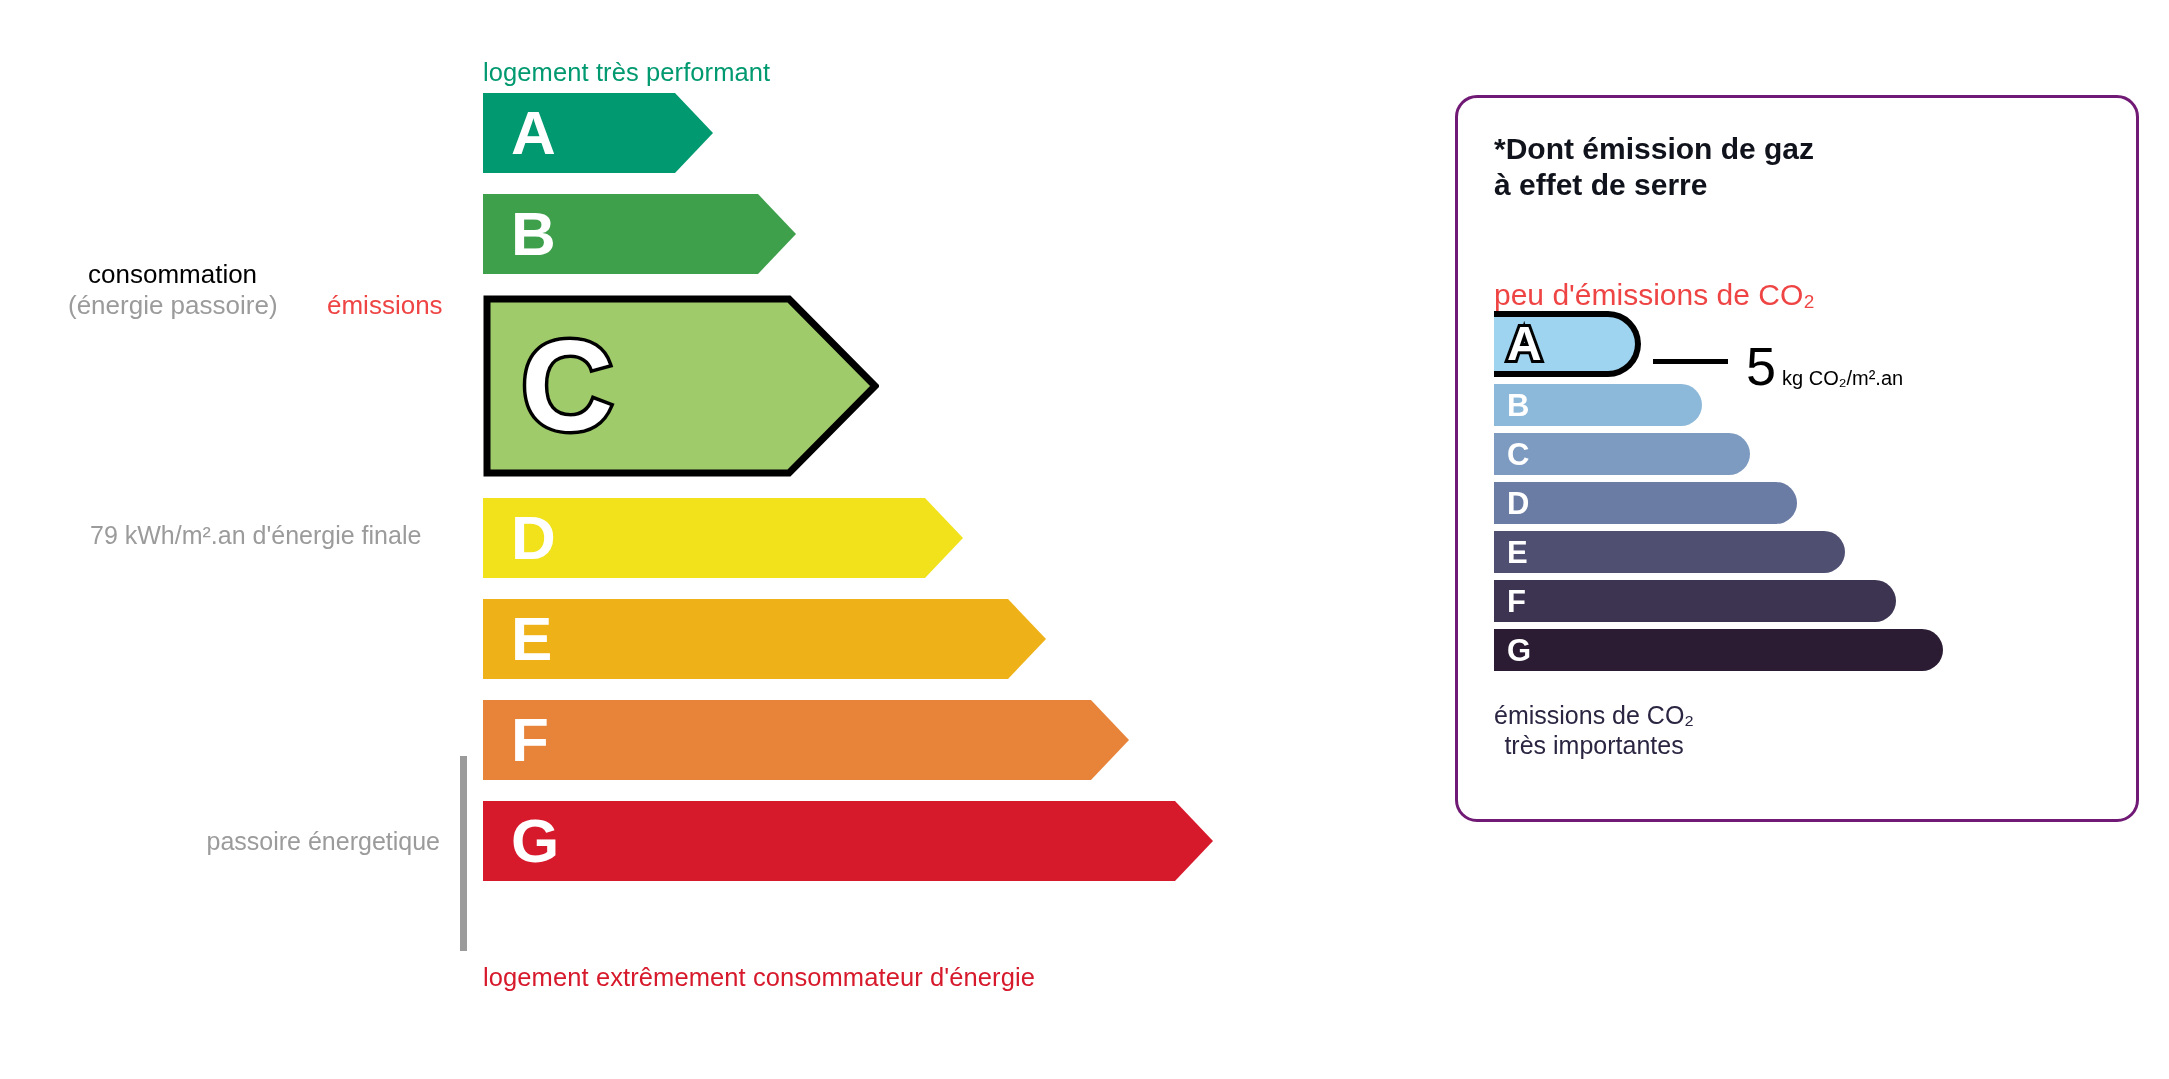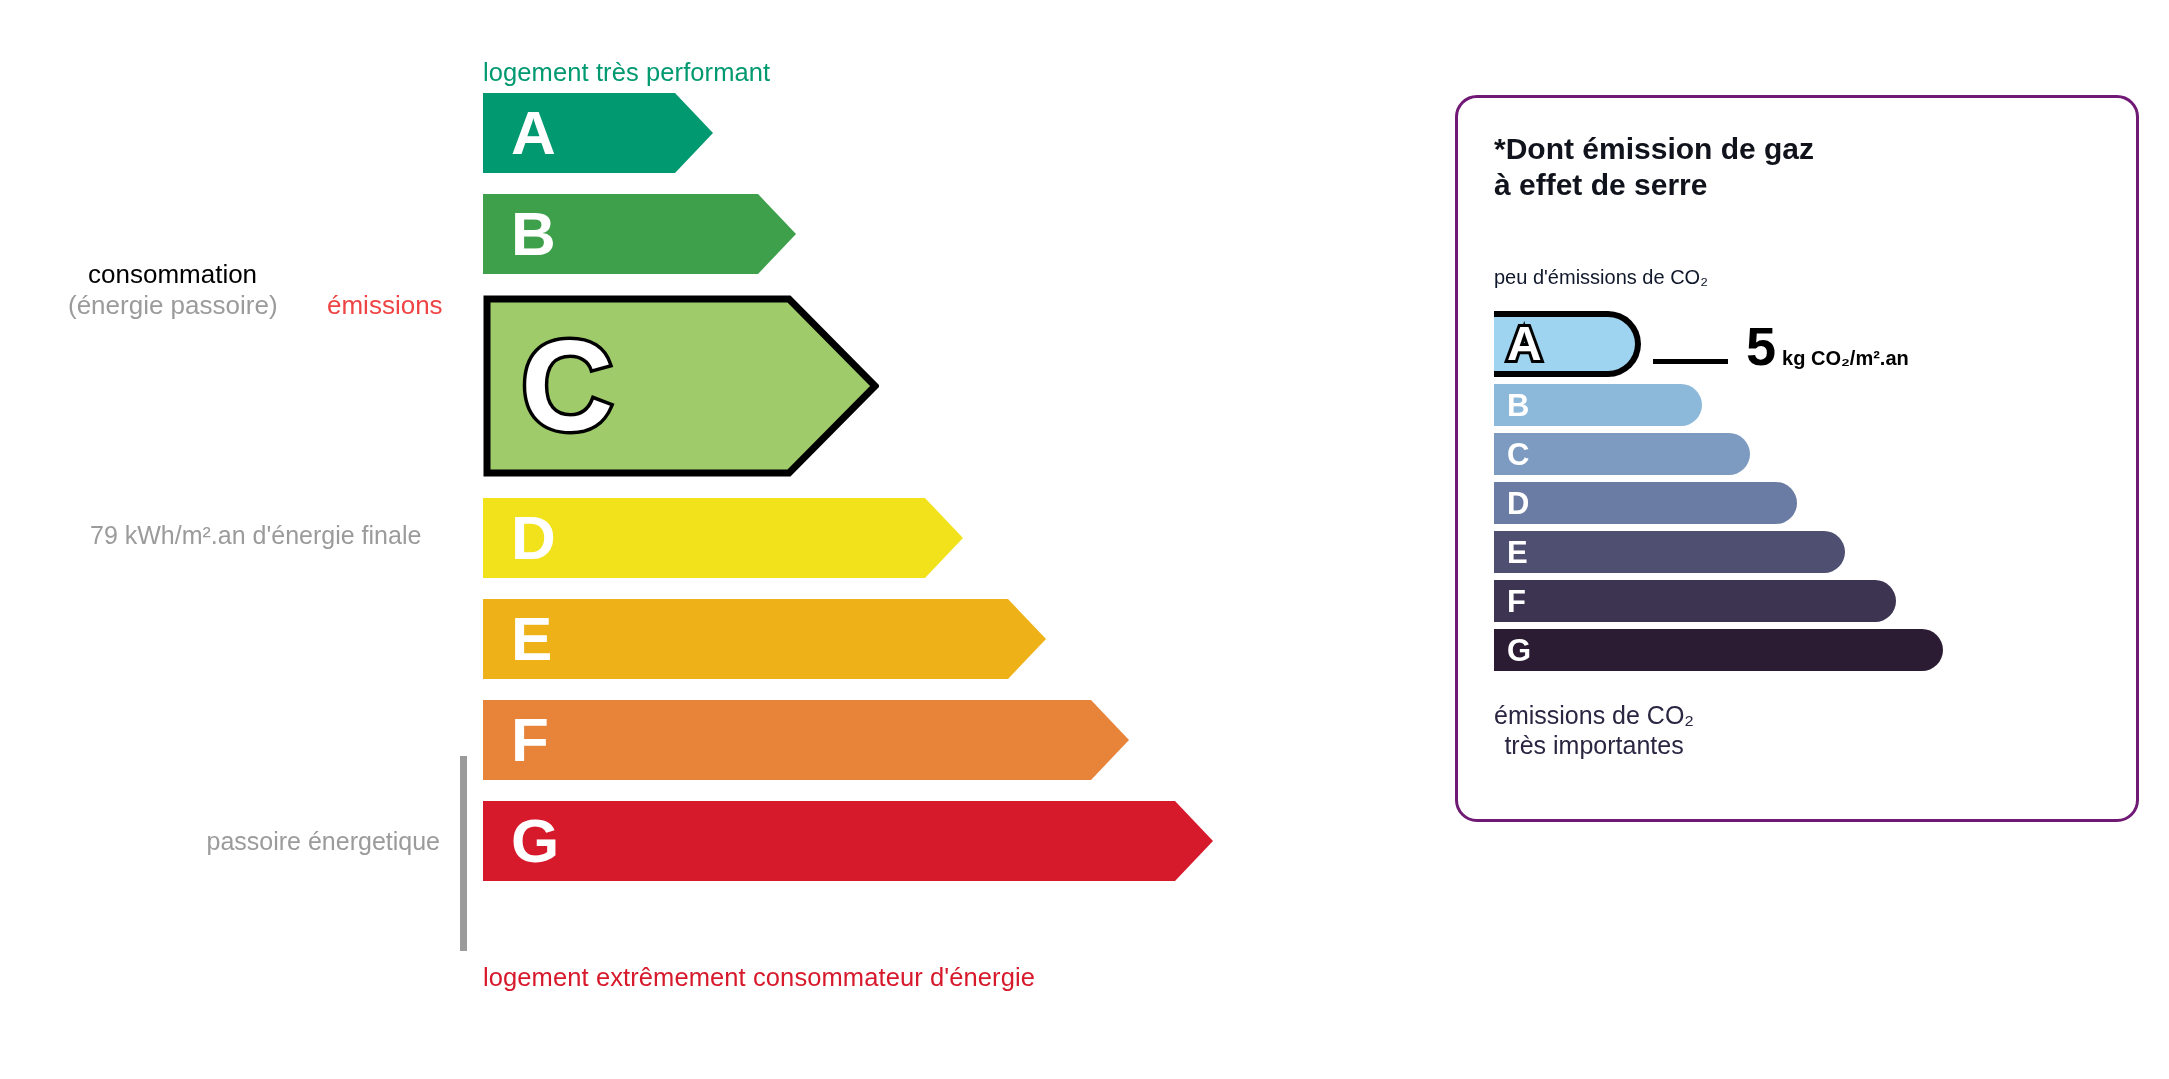--- a/index.html
+++ b/index.html
@@ -161,9 +161,9 @@
   }
   #co2-top-caption {
     position: absolute;
-    left: 36px; top: 168px;
-    font-size: 20px;
-    color: #0f172a;
+    left: 36px; top: 180px;
+    font-size: 30px;
+    color: #ef4444;
     white-space: nowrap;
   }
   #co2-bottom-caption {

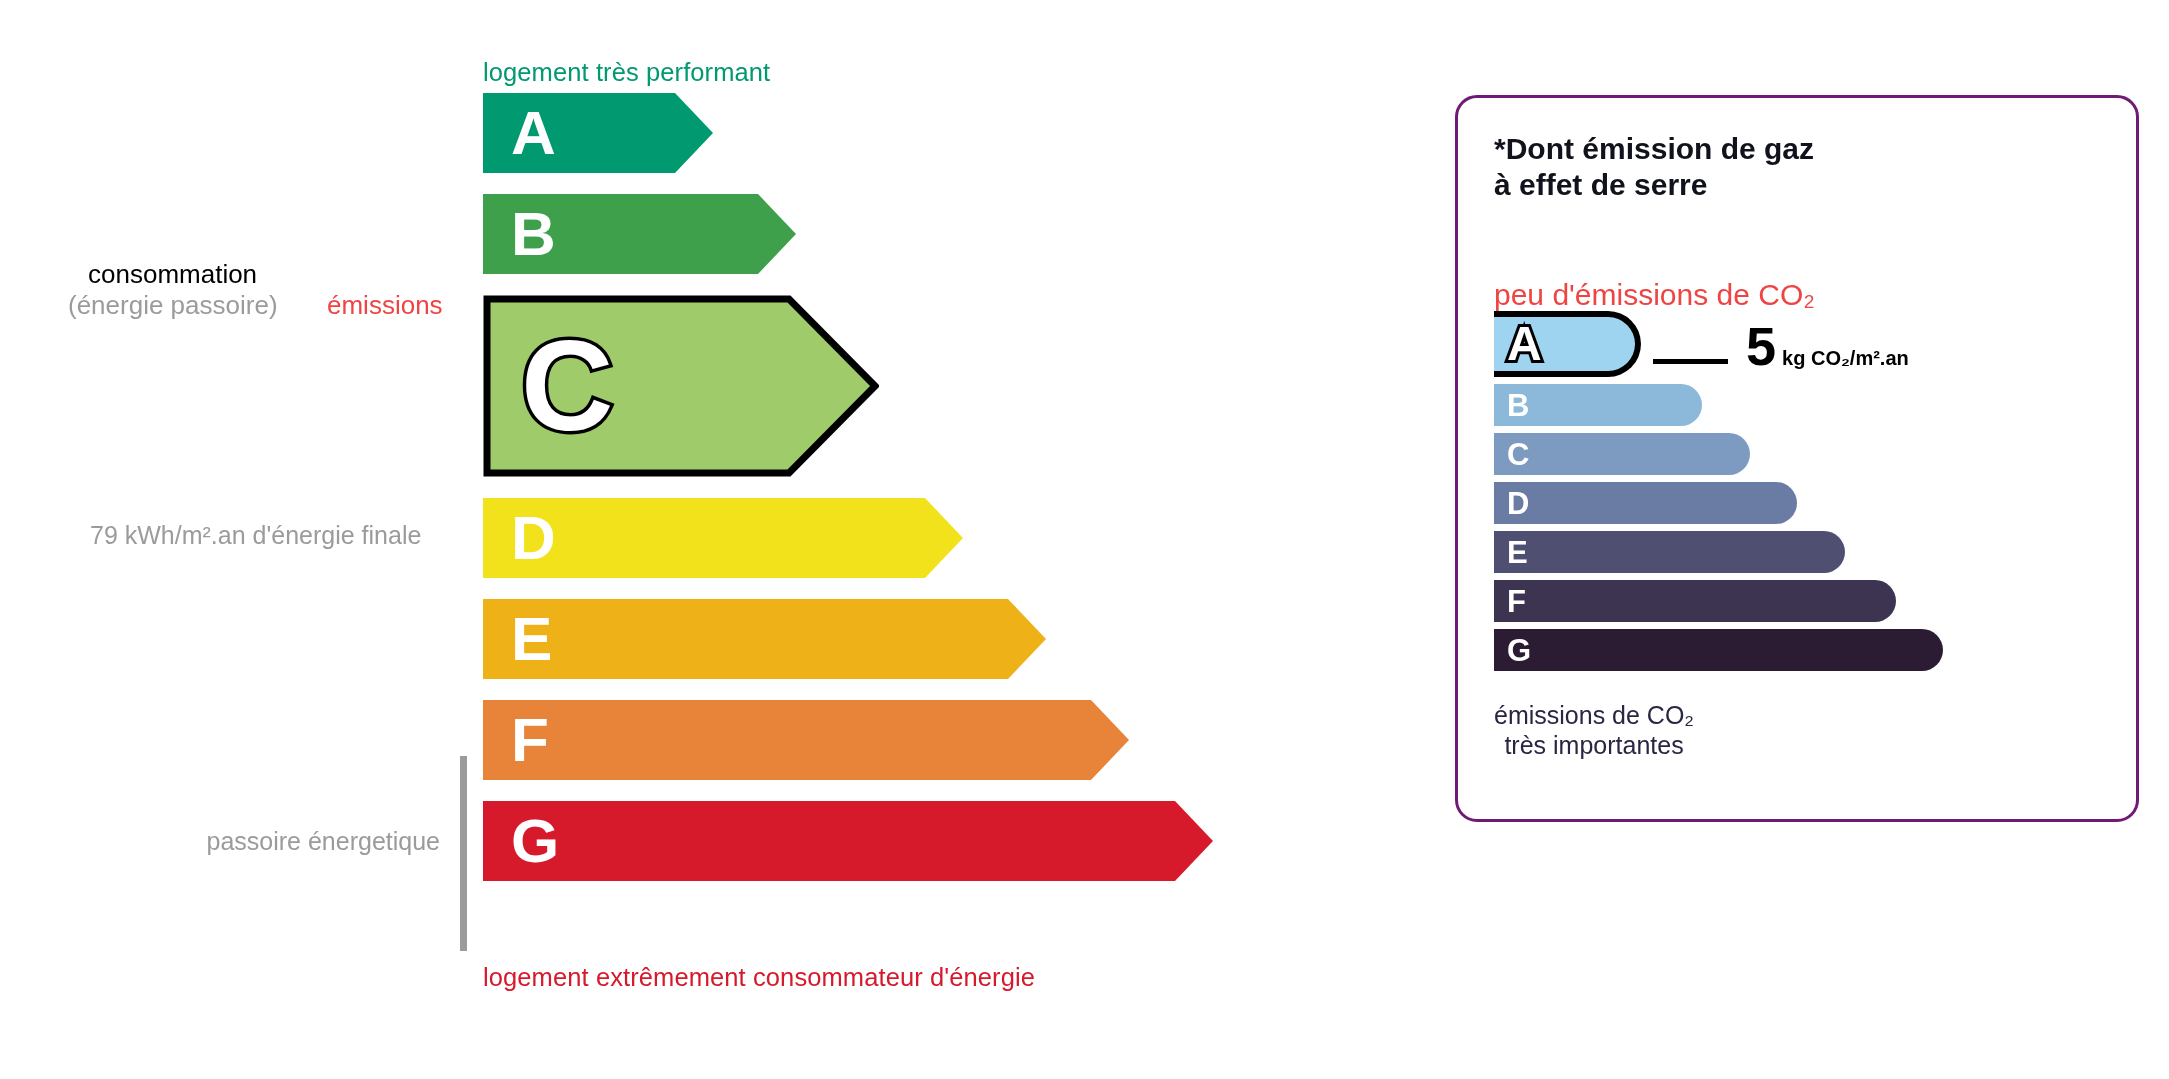--- a/index.html
+++ b/index.html
@@ -217,9 +217,8 @@
   }
   #co2-value {
     position: absolute;
-    left: 240px; top: 4px;
-    white-space: nowrap;
-    font-weight: bold;
+    left: 240px; top: 24px;
+    white-space: nowrap;
   }
   #co2-value .num {
     font-size: 54px;

